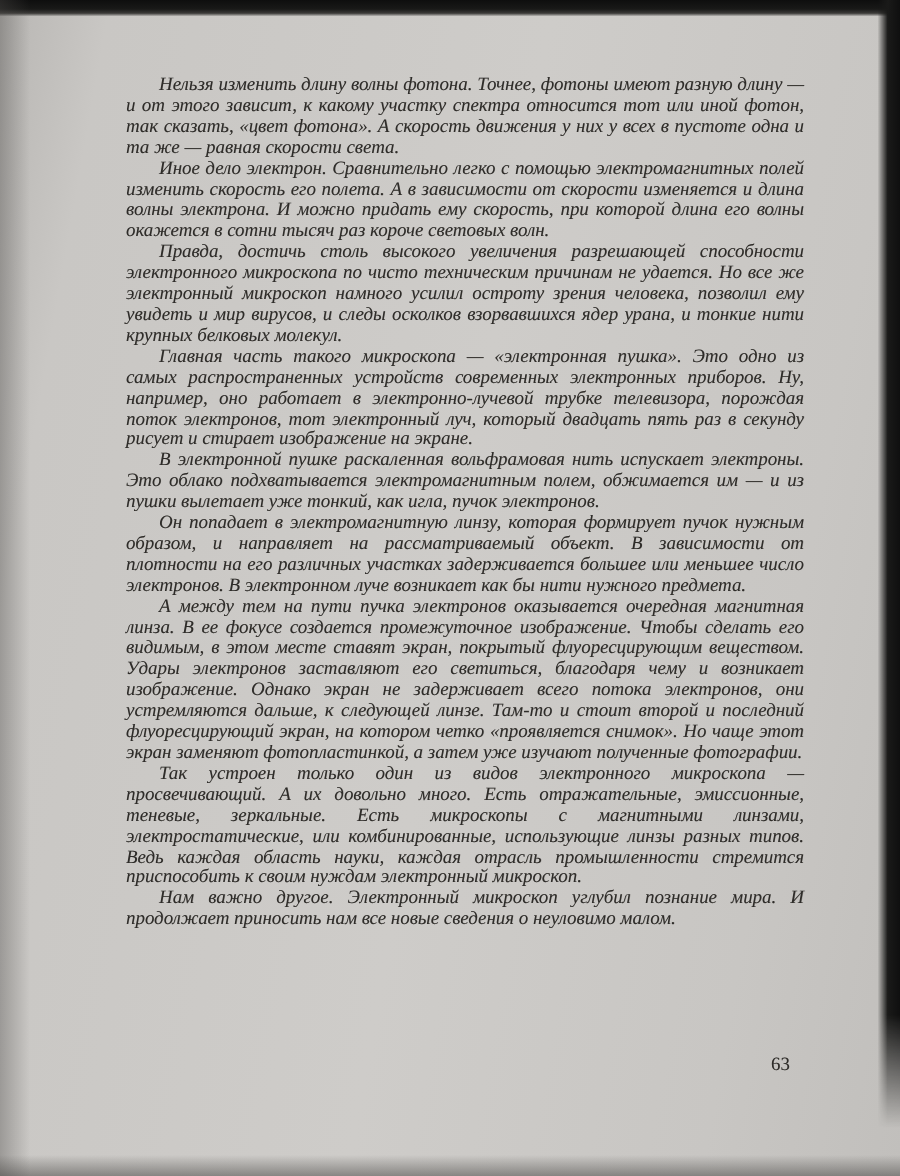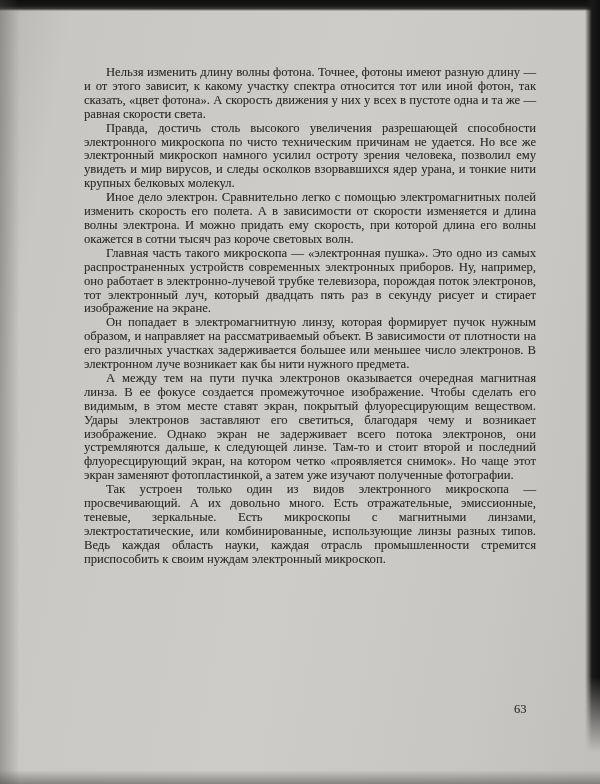--- a/index.html
+++ b/index.html
@@ -51,7 +51,7 @@
   .text-block {
     position: absolute;
     left: 84px;
-    top: 66px;
+    top: 50px;
     width: 452px;
     font-family: "Liberation Serif", "DejaVu Serif", serif;
     font-size: 12.6px;
@@ -61,6 +61,7 @@
     hyphens: auto;
     -webkit-hyphens: auto;
     text-shadow: 0.2px 0.2px 0 rgba(46,44,41,0.3);
+    font-style: italic;
   }
   .text-block p {
     margin: 0;

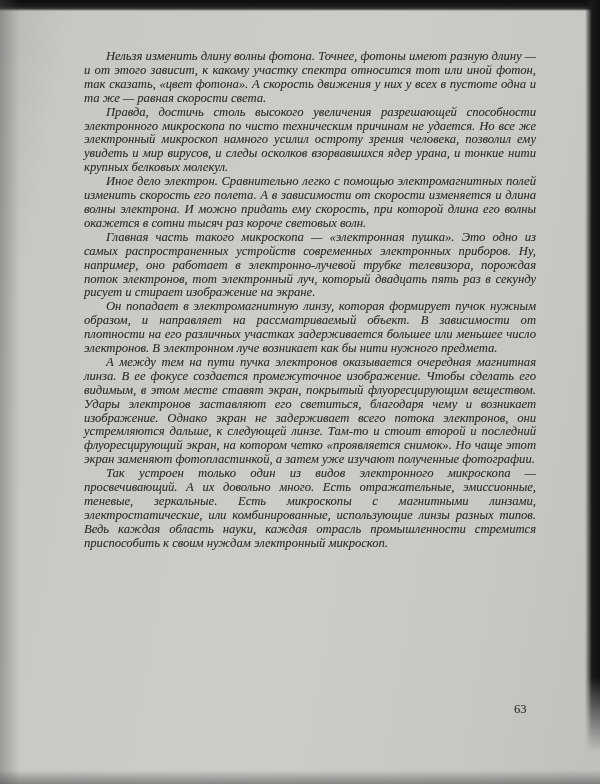--- a/index.html
+++ b/index.html
@@ -89,8 +89,8 @@
 
   <div class="text-block">
     <p>Нельзя изменить длину волны фотона. Точнее, фотоны имеют разную длину — и от этого зависит, к какому участку спектра относится тот или иной фотон, так сказать, «цвет фотона». А скорость движения у них у всех в пустоте одна и та же — равная скорости света.</p>
+    <p>Иное дело электрон. Сравнительно легко с помощью электромагнитных полей изменить скорость его полета. А в зависимости от скорости изменяется и длина волны электрона. И можно придать ему скорость, при которой длина его волны окажется в сотни тысяч раз короче световых волн.</p>
     <p>Правда, достичь столь высокого увеличения разрешающей способности электронного микроскопа по чисто техническим причинам не удается. Но все же электронный микроскоп намного усилил остроту зрения человека, позволил ему увидеть и мир вирусов, и следы осколков взорвавшихся ядер урана, и тонкие нити крупных белковых молекул.</p>
-    <p>Иное дело электрон. Сравнительно легко с помощью электромагнитных полей изменить скорость его полета. А в зависимости от скорости изменяется и длина волны электрона. И можно придать ему скорость, при которой длина его волны окажется в сотни тысяч раз короче световых волн.</p>
     <p>Главная часть такого микроскопа — «электронная пушка». Это одно из самых распространенных устройств современных электронных приборов. Ну, например, оно работает в электронно-лучевой трубке телевизора, порождая поток электронов, тот электронный луч, который двадцать пять раз в секунду рисует и стирает изображение на экране.</p>
     <p>Он попадает в электромагнитную линзу, которая формирует пучок нужным образом, и направляет на рассматриваемый объект. В зависимости от плотности на его различных участках задерживается большее или меньшее число электронов. В электронном луче возникает как бы нити нужного предмета.</p>
     <p>А между тем на пути пучка электронов оказывается очередная магнитная линза. В ее фокусе создается промежуточное изображение. Чтобы сделать его видимым, в этом месте ставят экран, покрытый флуоресцирующим веществом. Удары электронов заставляют его светиться, благодаря чему и возникает изображение. Однако экран не задерживает всего потока электронов, они устремляются дальше, к следующей линзе. Там-то и стоит второй и последний флуоресцирующий экран, на котором четко «проявляется снимок». Но чаще этот экран заменяют фотопластинкой, а затем уже изучают полученные фотографии.</p>

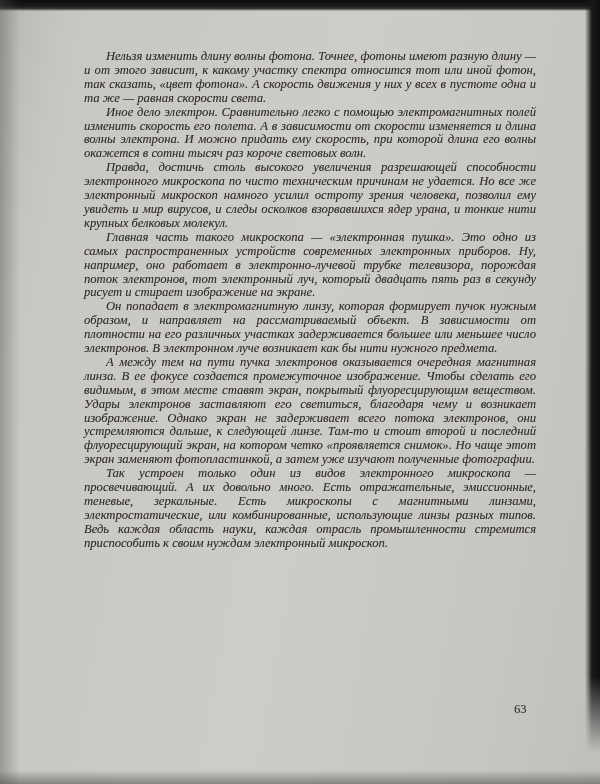--- a/index.html
+++ b/index.html
@@ -92,6 +92,7 @@
     <p>Иное дело электрон. Сравнительно легко с помощью электромагнитных полей изменить скорость его полета. А в зависимости от скорости изменяется и длина волны электрона. И можно придать ему скорость, при которой длина его волны окажется в сотни тысяч раз короче световых волн.</p>
     <p>Правда, достичь столь высокого увеличения разрешающей способности электронного микроскопа по чисто техническим причинам не удается. Но все же электронный микроскоп намного усилил остроту зрения человека, позволил ему увидеть и мир вирусов, и следы осколков взорвавшихся ядер урана, и тонкие нити крупных белковых молекул.</p>
     <p>Главная часть такого микроскопа — «электронная пушка». Это одно из самых распространенных устройств современных электронных приборов. Ну, например, оно работает в электронно-лучевой трубке телевизора, порождая поток электронов, тот электронный луч, который двадцать пять раз в секунду рисует и стирает изображение на экране.</p>
+    <p>В электронной пушке раскаленная вольфрамовая нить испускает электроны. Это облако подхватывается электромагнитным полем, обжимается им — и из пушки вылетает уже тонкий, как игла, пучок электронов.</p>
     <p>Он попадает в электромагнитную линзу, которая формирует пучок нужным образом, и направляет на рассматриваемый объект. В зависимости от плотности на его различных участках задерживается большее или меньшее число электронов. В электронном луче возникает как бы нити нужного предмета.</p>
     <p>А между тем на пути пучка электронов оказывается очередная магнитная линза. В ее фокусе создается промежуточное изображение. Чтобы сделать его видимым, в этом месте ставят экран, покрытый флуоресцирующим веществом. Удары электронов заставляют его светиться, благодаря чему и возникает изображение. Однако экран не задерживает всего потока электронов, они устремляются дальше, к следующей линзе. Там-то и стоит второй и последний флуоресцирующий экран, на котором четко «проявляется снимок». Но чаще этот экран заменяют фотопластинкой, а затем уже изучают полученные фотографии.</p>
     <p>Так устроен только один из видов электронного микроскопа — просвечивающий. А их довольно много. Есть отражательные, эмиссионные, теневые, зеркальные. Есть микроскопы с магнитными линзами, электростатические, или комбинированные, использующие линзы разных типов. Ведь каждая область науки, каждая отрасль промышленности стремится приспособить к своим нуждам электронный микроскоп.</p>

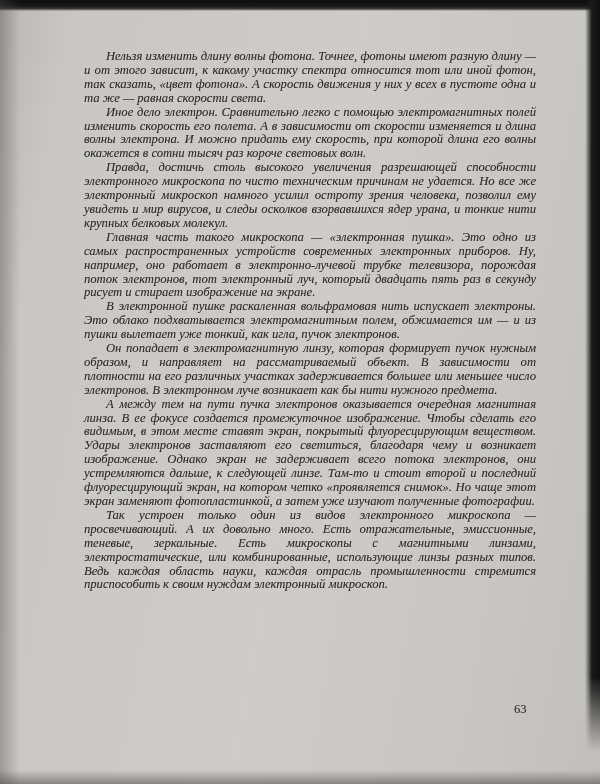--- a/index.html
+++ b/index.html
@@ -96,6 +96,7 @@
     <p>Он попадает в электромагнитную линзу, которая формирует пучок нужным образом, и направляет на рассматриваемый объект. В зависимости от плотности на его различных участках задерживается большее или меньшее число электронов. В электронном луче возникает как бы нити нужного предмета.</p>
     <p>А между тем на пути пучка электронов оказывается очередная магнитная линза. В ее фокусе создается промежуточное изображение. Чтобы сделать его видимым, в этом месте ставят экран, покрытый флуоресцирующим веществом. Удары электронов заставляют его светиться, благодаря чему и возникает изображение. Однако экран не задерживает всего потока электронов, они устремляются дальше, к следующей линзе. Там-то и стоит второй и последний флуоресцирующий экран, на котором четко «проявляется снимок». Но чаще этот экран заменяют фотопластинкой, а затем уже изучают полученные фотографии.</p>
     <p>Так устроен только один из видов электронного микроскопа — просвечивающий. А их довольно много. Есть отражательные, эмиссионные, теневые, зеркальные. Есть микроскопы с магнитными линзами, электростатические, или комбинированные, использующие линзы разных типов. Ведь каждая область науки, каждая отрасль промышленности стремится приспособить к своим нуждам электронный микроскоп.</p>
+    <p>Нам важно другое. Электронный микроскоп углубил познание мира. И продолжает приносить нам все новые сведения о неуловимо малом.</p>
   </div>
 
   <div class="page-number">63</div>

